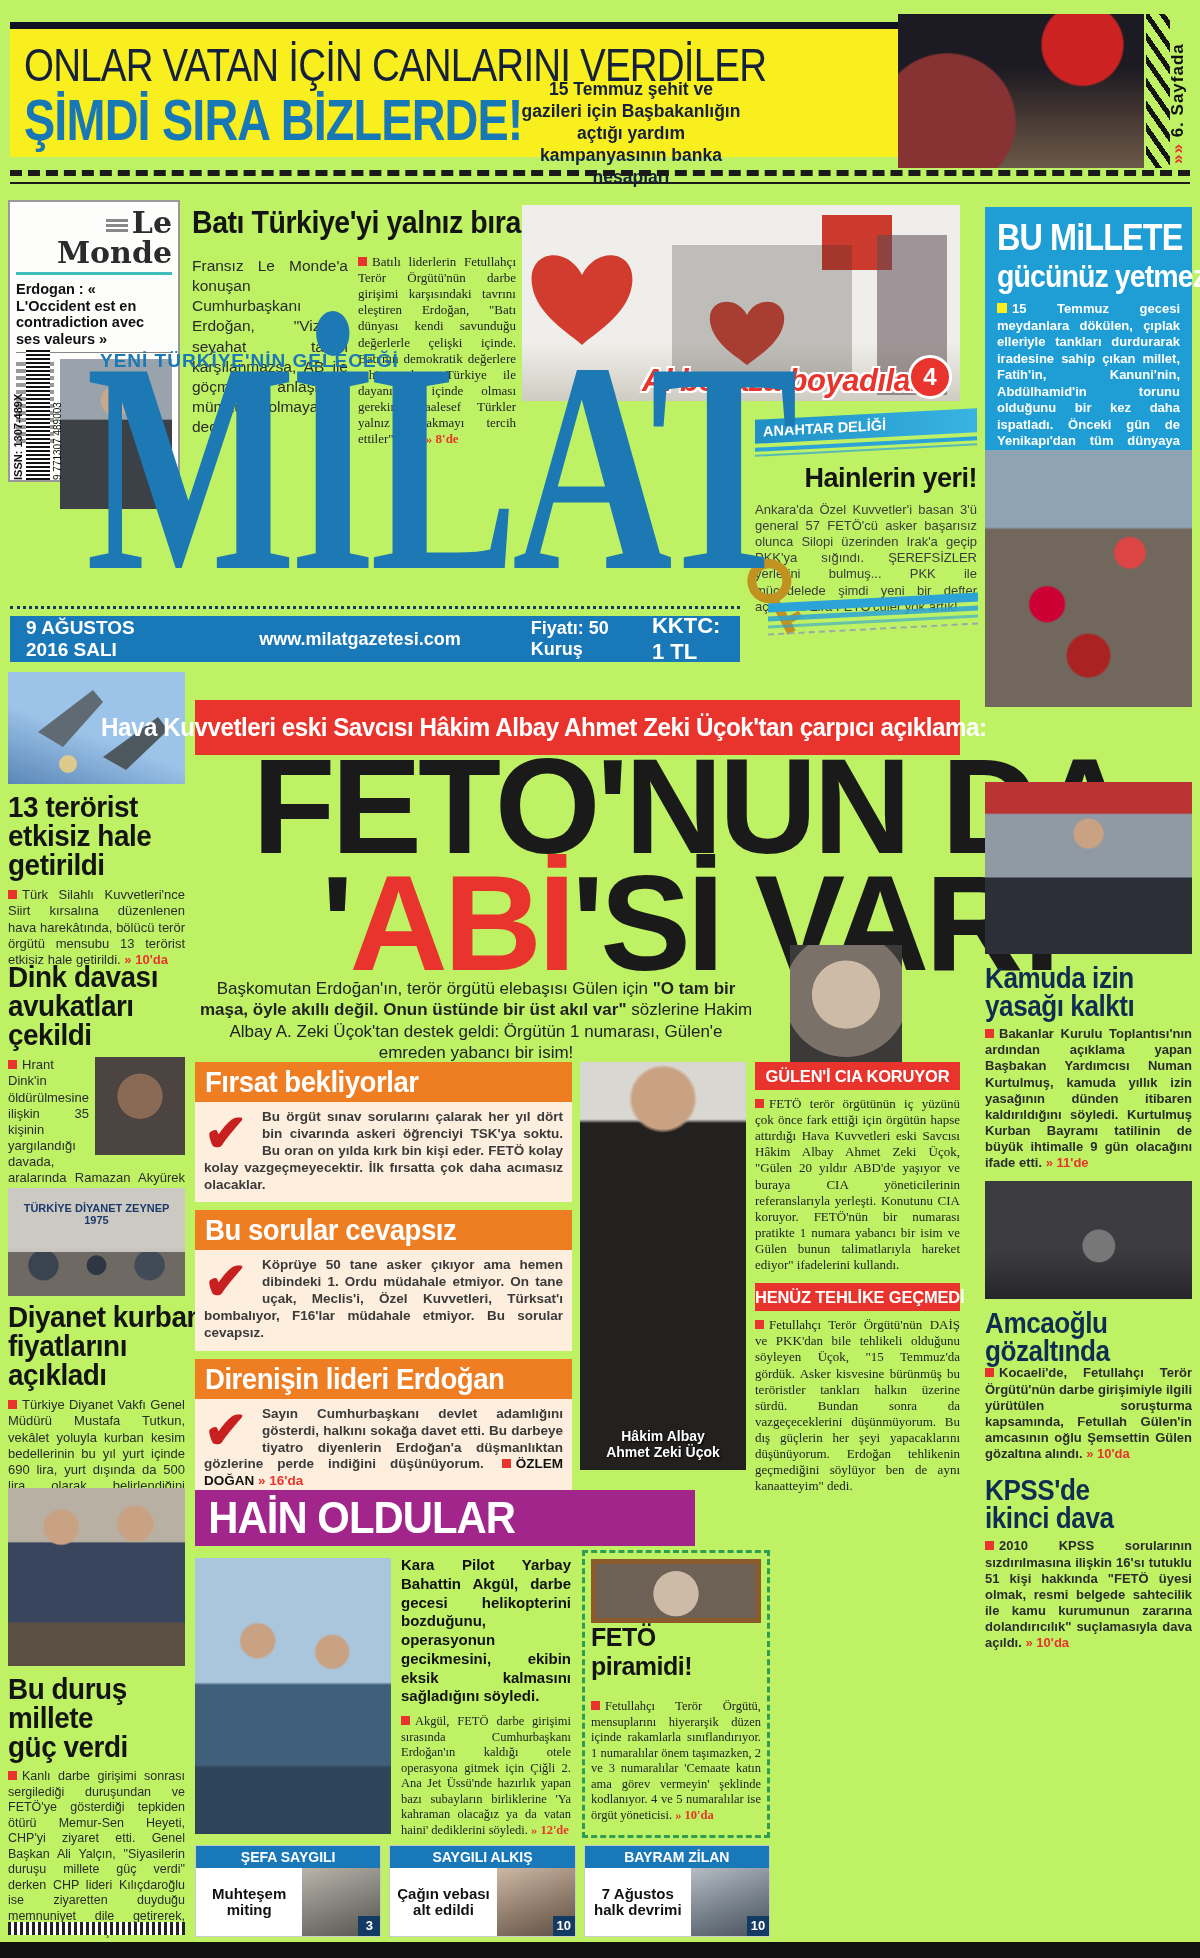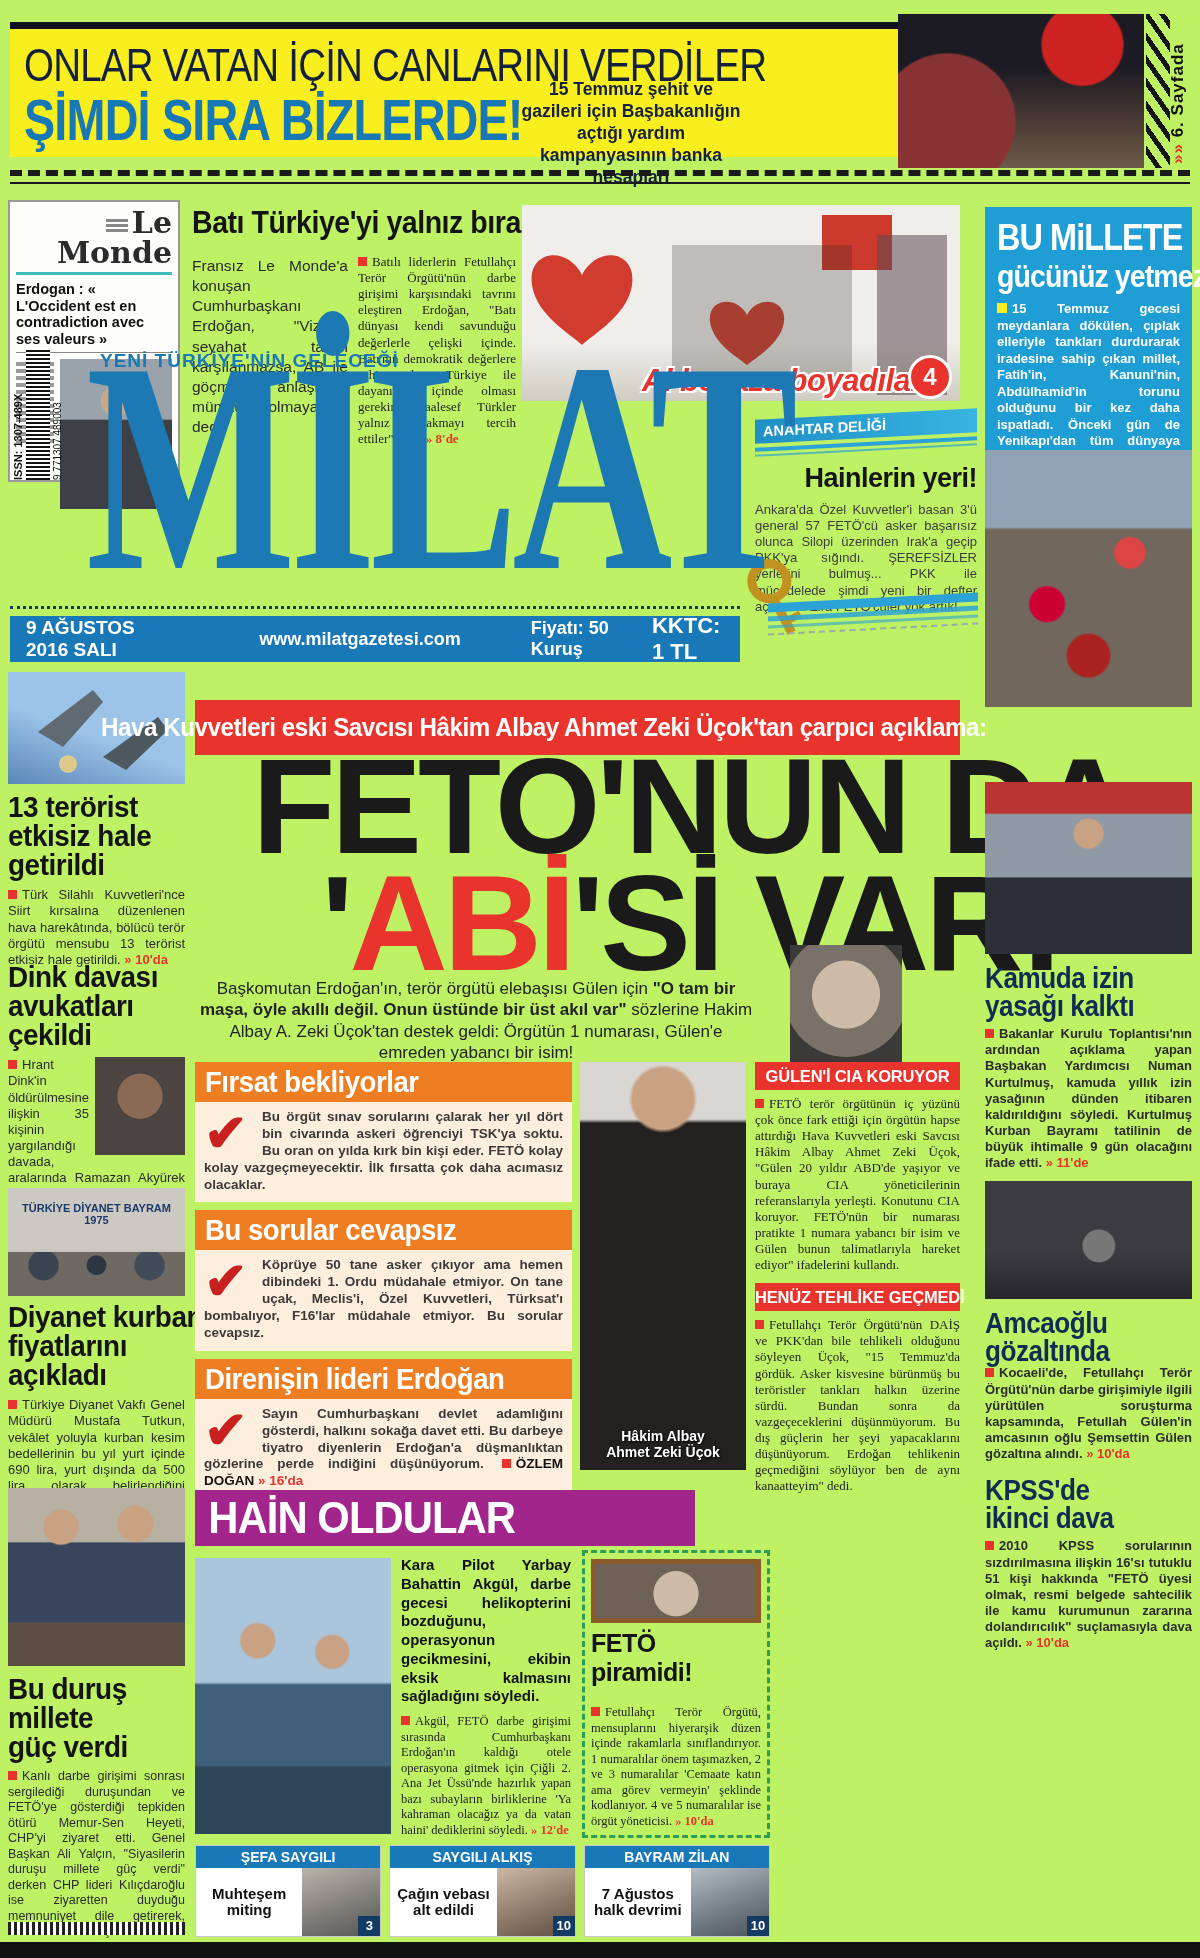--- a/index.html
+++ b/index.html
@@ -202,7 +202,7 @@
   </div>
   <div class="photo" style="left:8px;top:1188px;width:177px;height:108px;background:linear-gradient(180deg,#ccc9c2 0 55%,#8d8a82);">
     <div style="position:absolute;left:0;top:14px;width:100%;text-align:center;">
-      <div style="font-size:11px;font-weight:bold;color:#1a3a6b;">TÜRKİYE DİYANET BAYRAM</div>
+      <div style="font-size:11px;font-weight:bold;color:#1a3a6b;">TÜRKİYE DİYANET ZEYNEP</div>
       <div style="font-size:11px;font-weight:bold;color:#1a3a6b;">1975</div>
     </div>
     <div style="position:absolute;bottom:0;width:100%;height:44px;

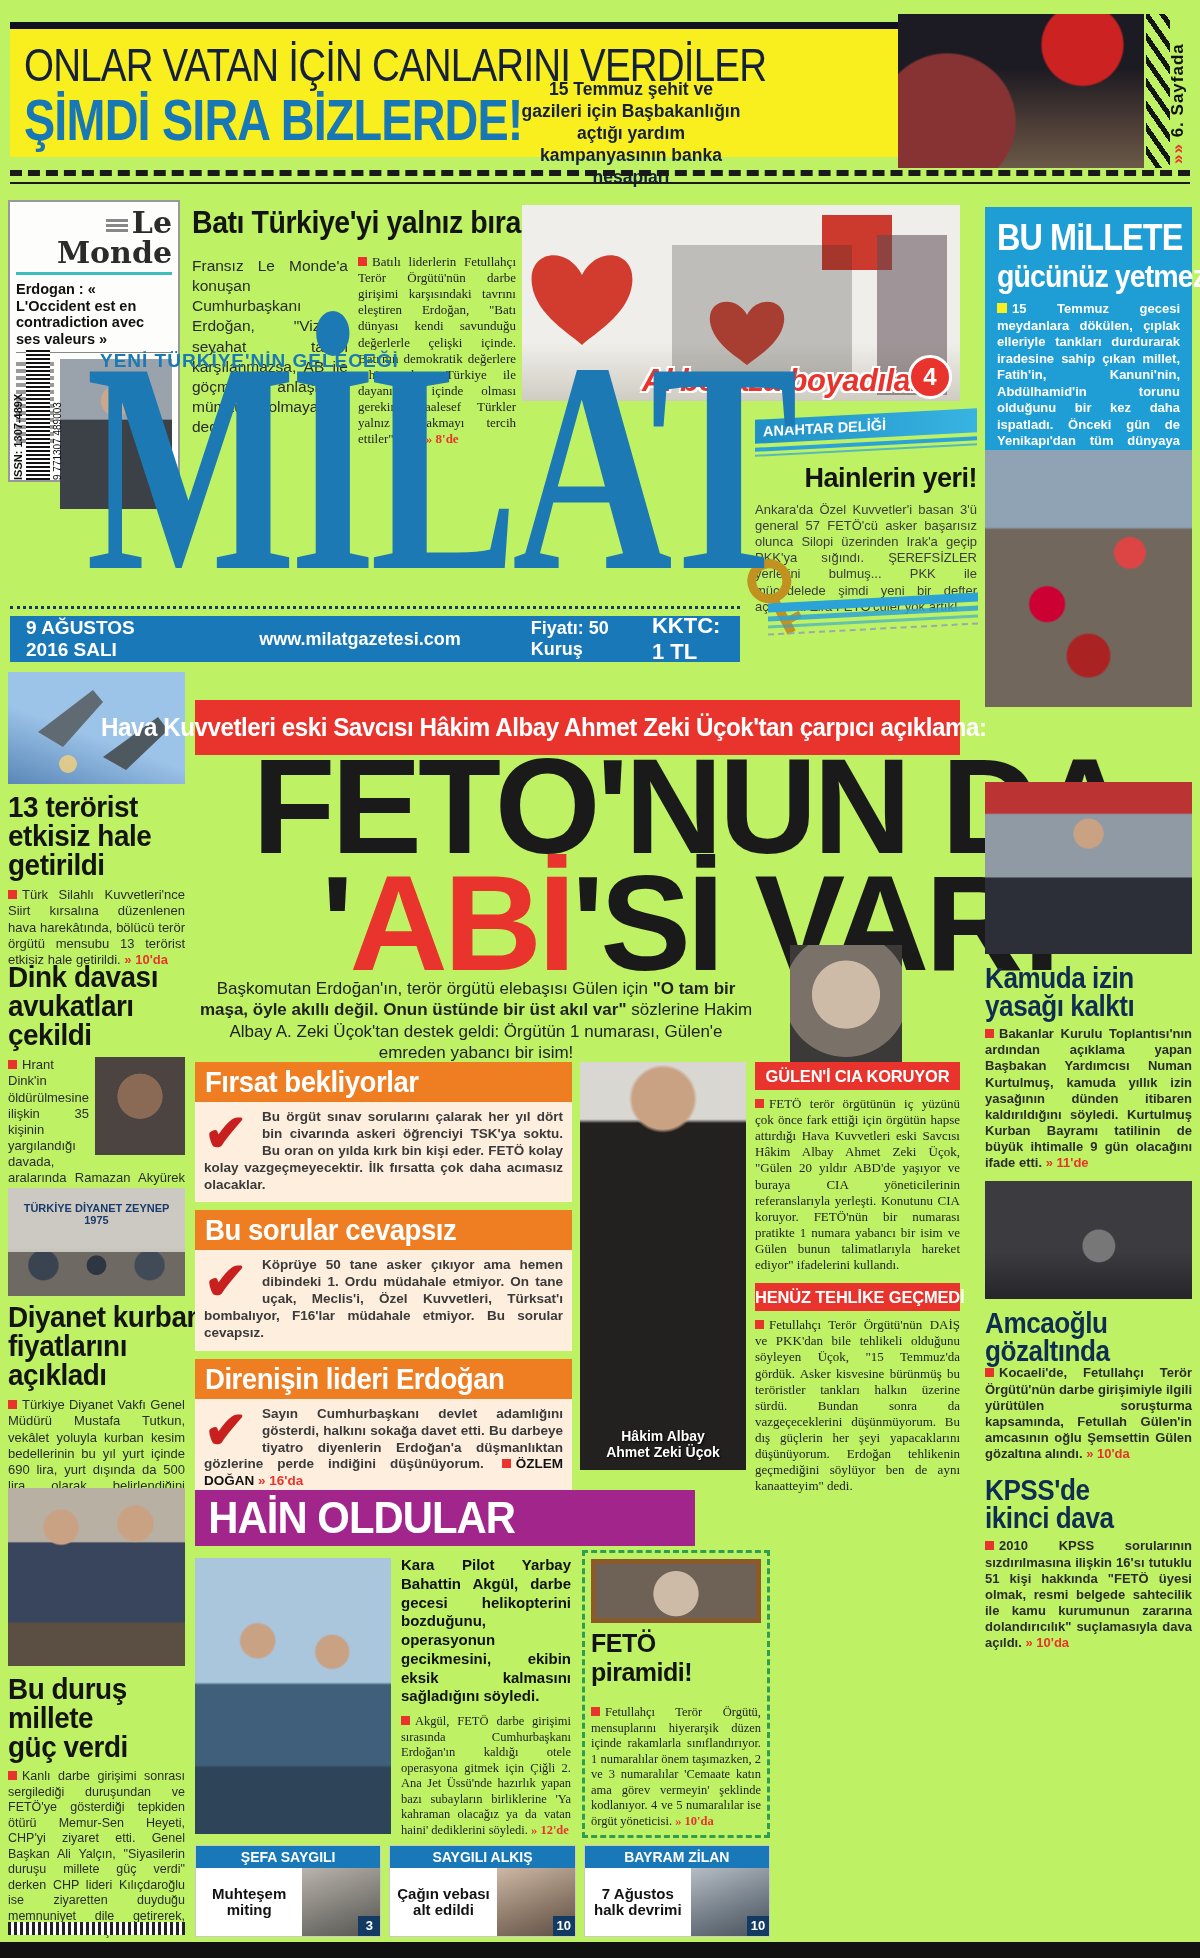--- a/index.html
+++ b/index.html
@@ -303,7 +303,7 @@
   <div class="abs" style="left:582px;top:1550px;width:188px;height:288px;border:3px dashed #2f9e53;box-sizing:border-box;padding:6px;">
     <div class="photo" style="position:relative;width:100%;height:64px;border:5px solid #8a5a2a;box-sizing:border-box;
                 background:radial-gradient(circle at 50% 55%,#cdbba7 0 26%,#6e6257 27%);"></div>
-    <div style="font-weight:bold;font-size:25px;color:#141414;margin-top:6px;letter-spacing:-0.5px;">FETÖ piramidi!</div>
+    <div style="font-weight:bold;font-size:25px;color:#141414;margin-top:0;letter-spacing:-0.5px;">FETÖ piramidi!</div>
     <div class="serifbody" style="margin-top:18px;font-size:12.5px;">
       <span class="bullet"></span><span>Fetullahçı Terör Örgütü, mensuplarını hiyerarşik düzen içinde rakamlarla sınıflandırıyor. 1 numaralılar önem taşımazken, 2 ve 3 numaralılar 'Cemaate katın ama görev vermeyin' şeklinde kodlanıyor. 4 ve 5 numaralılar ise örgüt yöneticisi.</span>
       <span class="ref">» 10'da</span>

